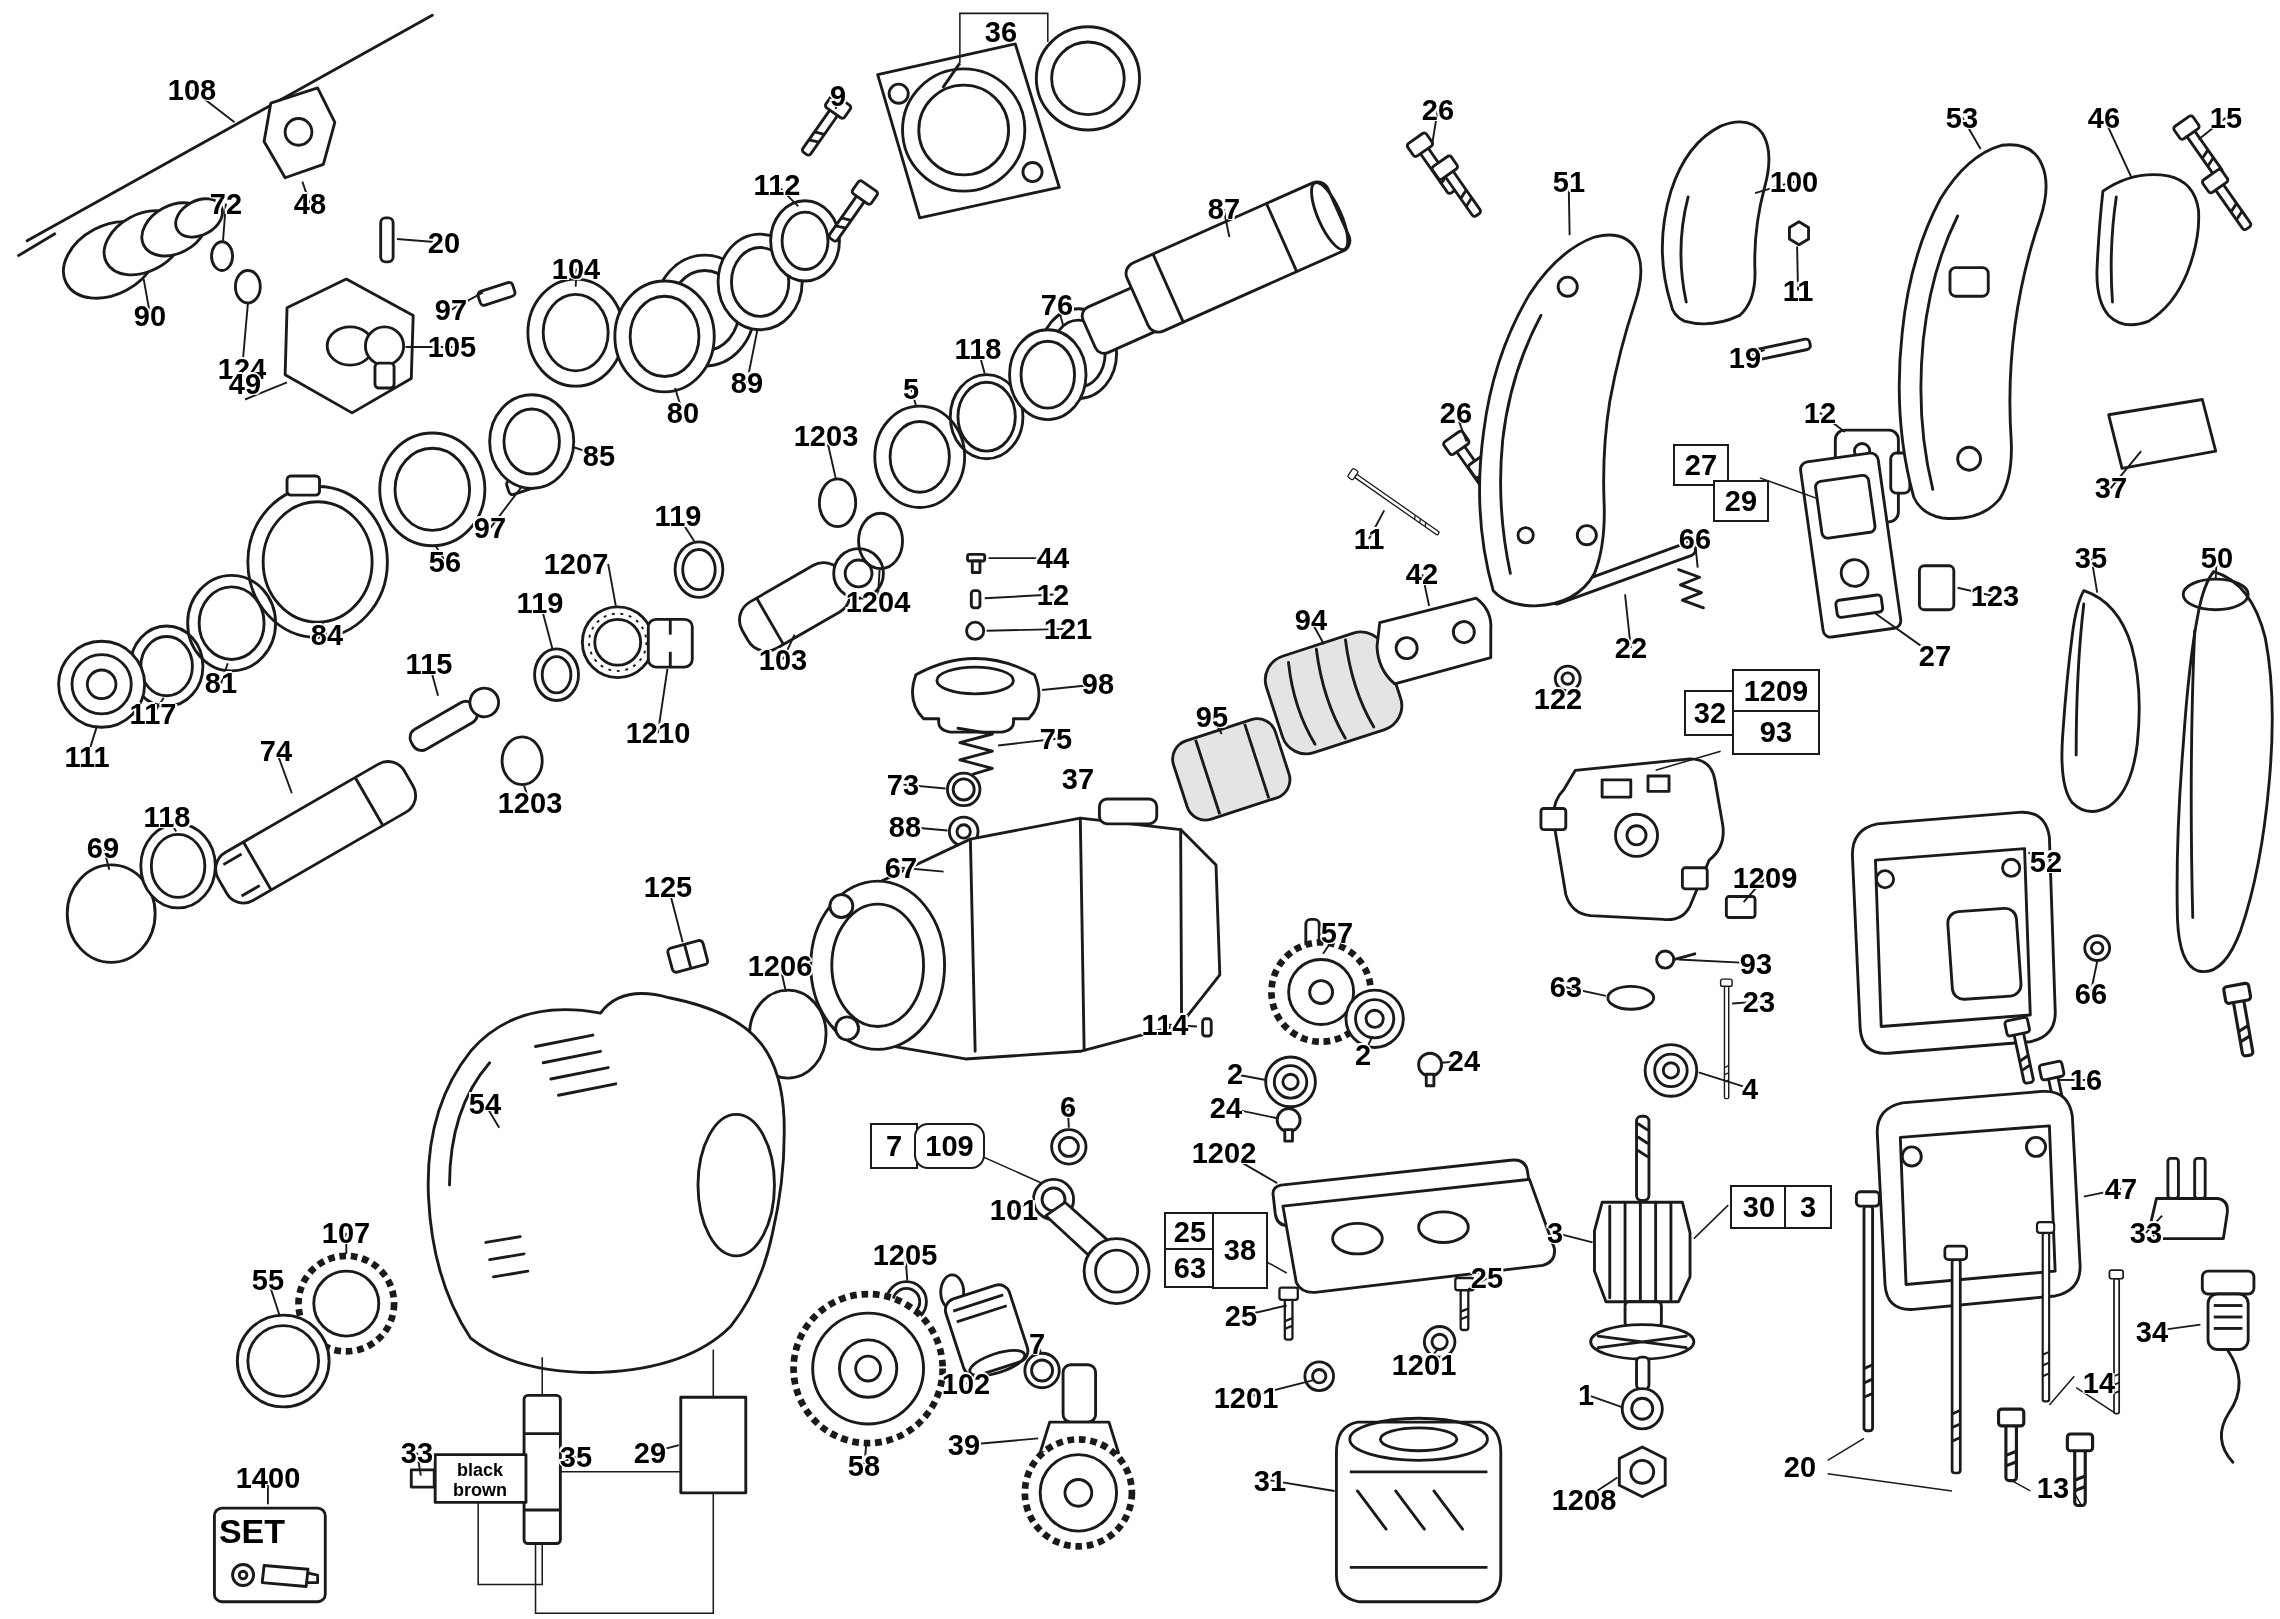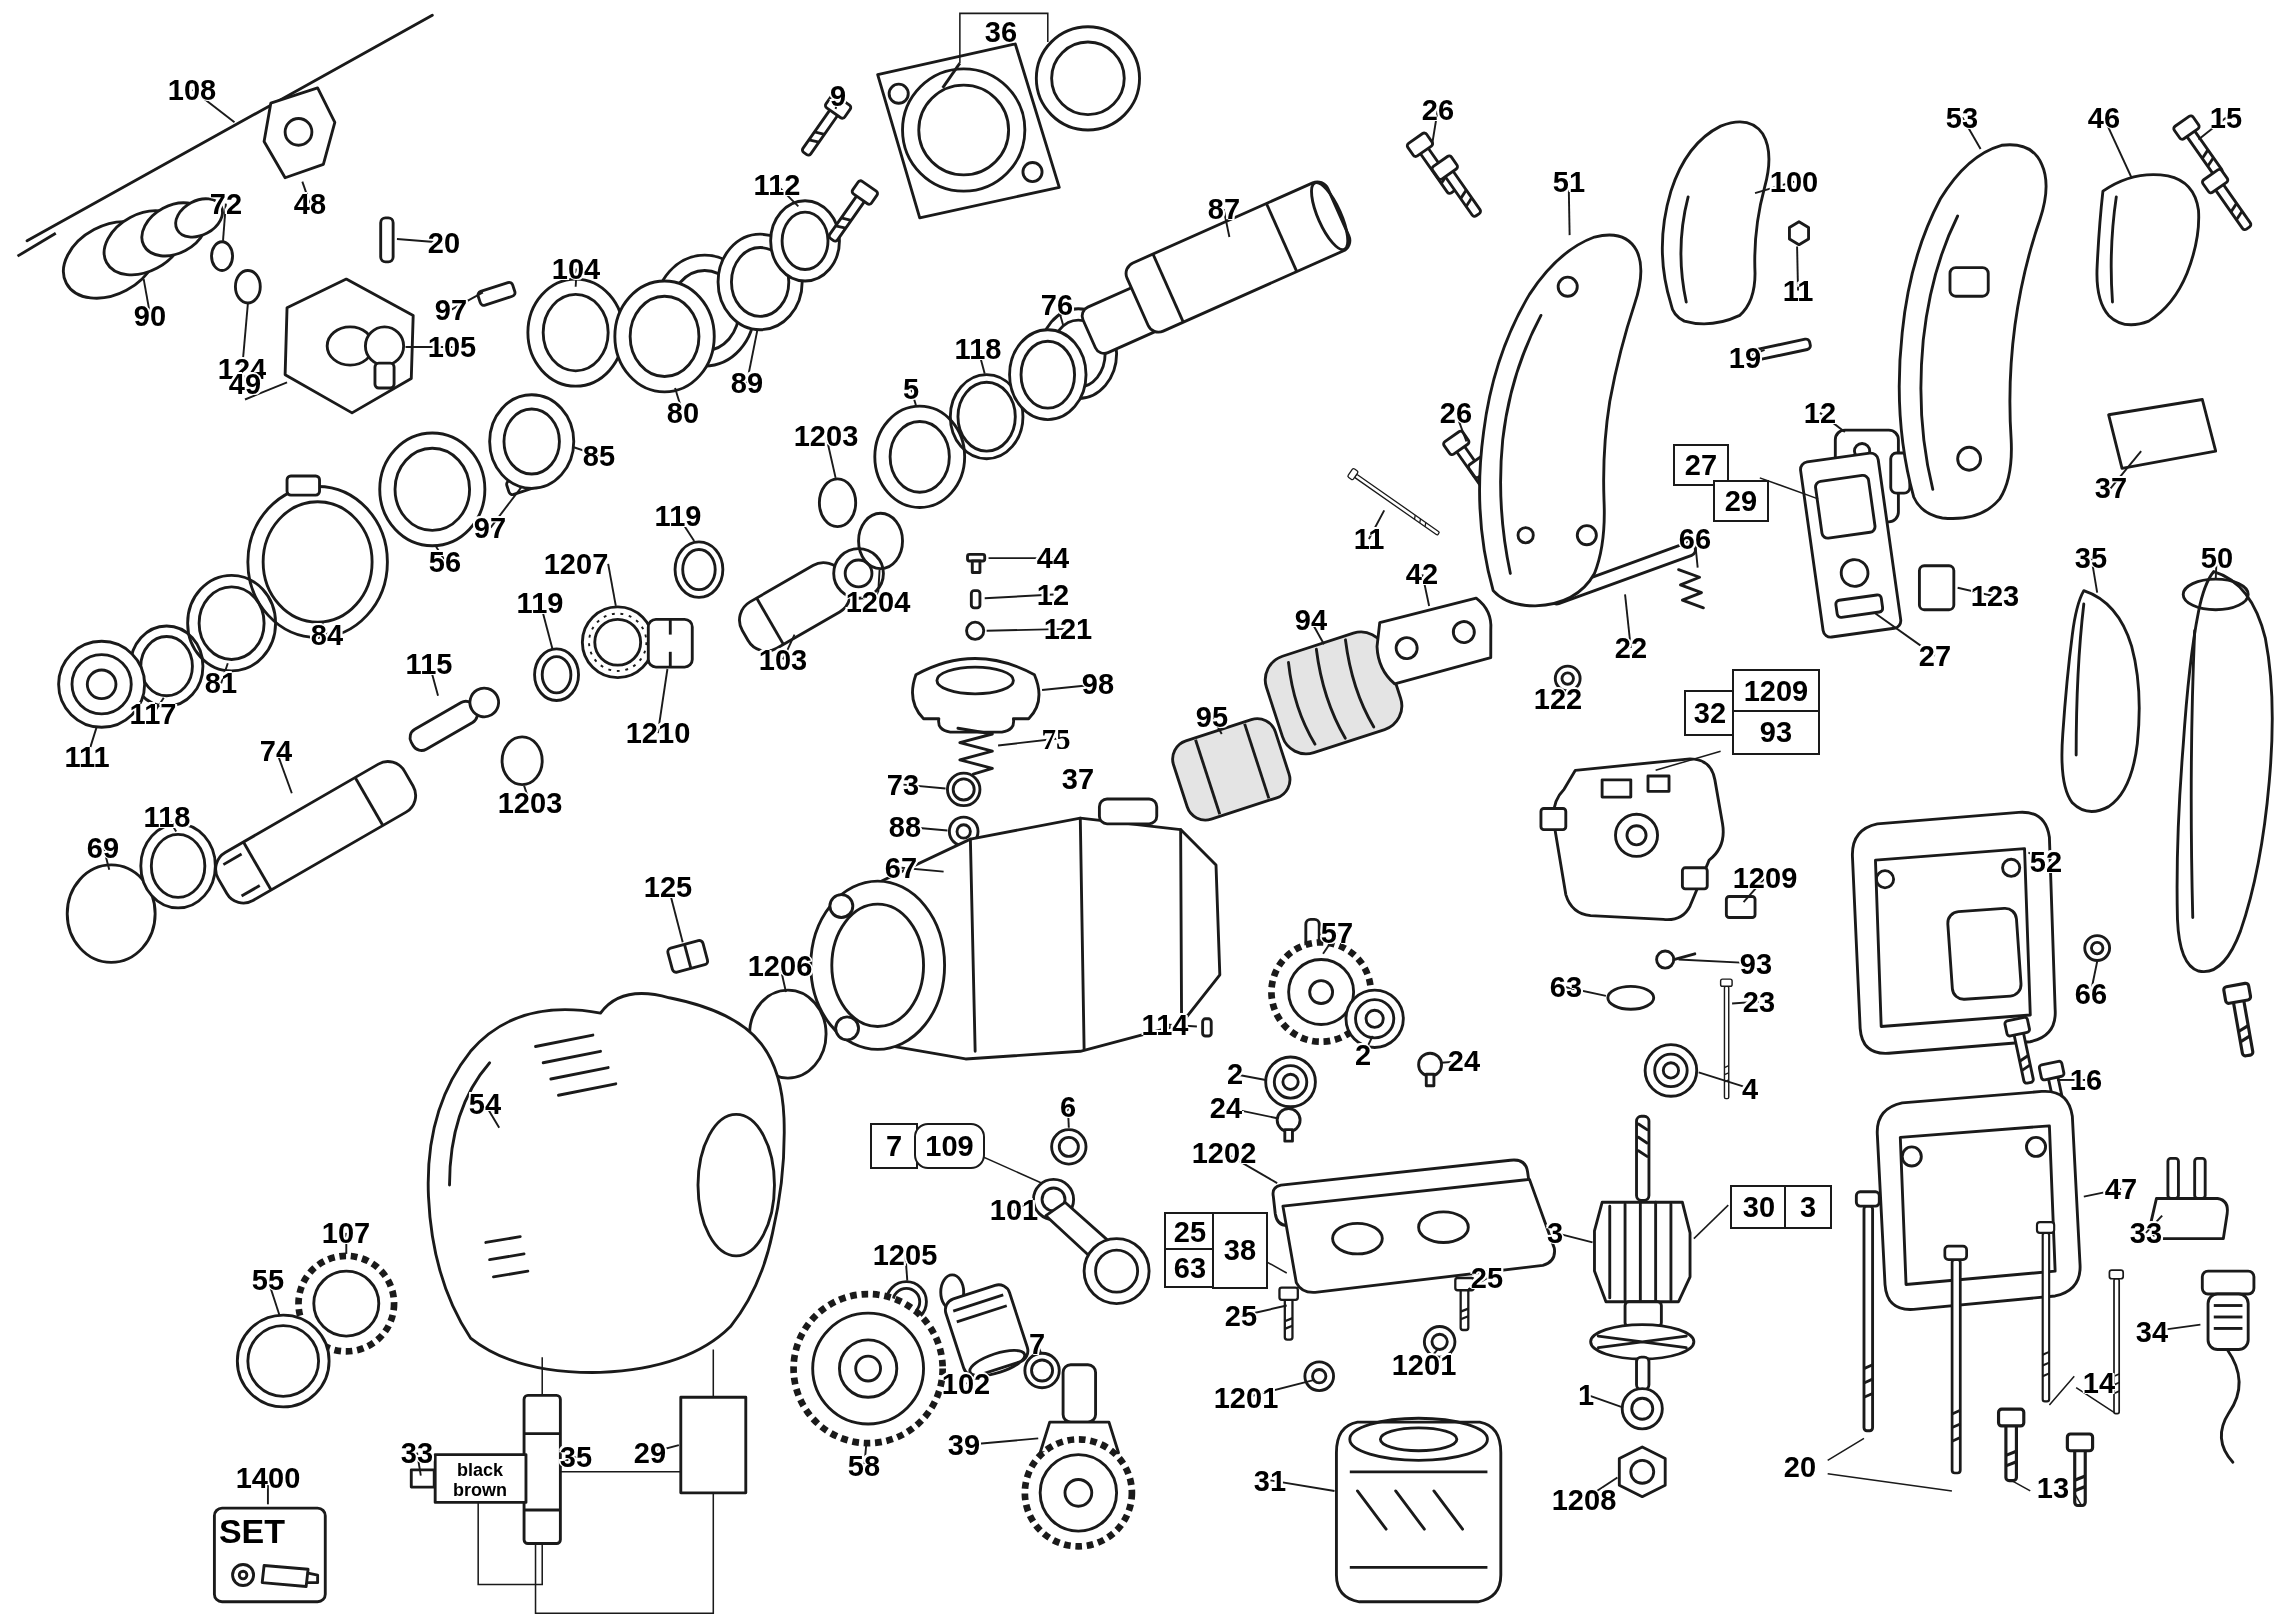--- a/index.html
+++ b/index.html
@@ -610,7 +610,7 @@
       <div class="plbl" style="left: 1098px; top: 684px;">98</div>
       <div class="plbl" style="left: 658px; top: 733px;">1210</div>
       <div class="plbl" style="left: 1212px; top: 717px;">95</div>
-      <div class="plbl" style="left: 1056px; top: 739px; font-family: Liberation Serif, serif;">75</div>
+      <div class="plbl" style="left: 1056px; top: 739px;">75</div>
       <div class="plbl" style="left: 903px; top: 785px;">73</div>
       <div class="plbl" style="left: 1078px; top: 779px;">37</div>
       <div class="plbl" style="left: 530px; top: 803px;">1203</div>

